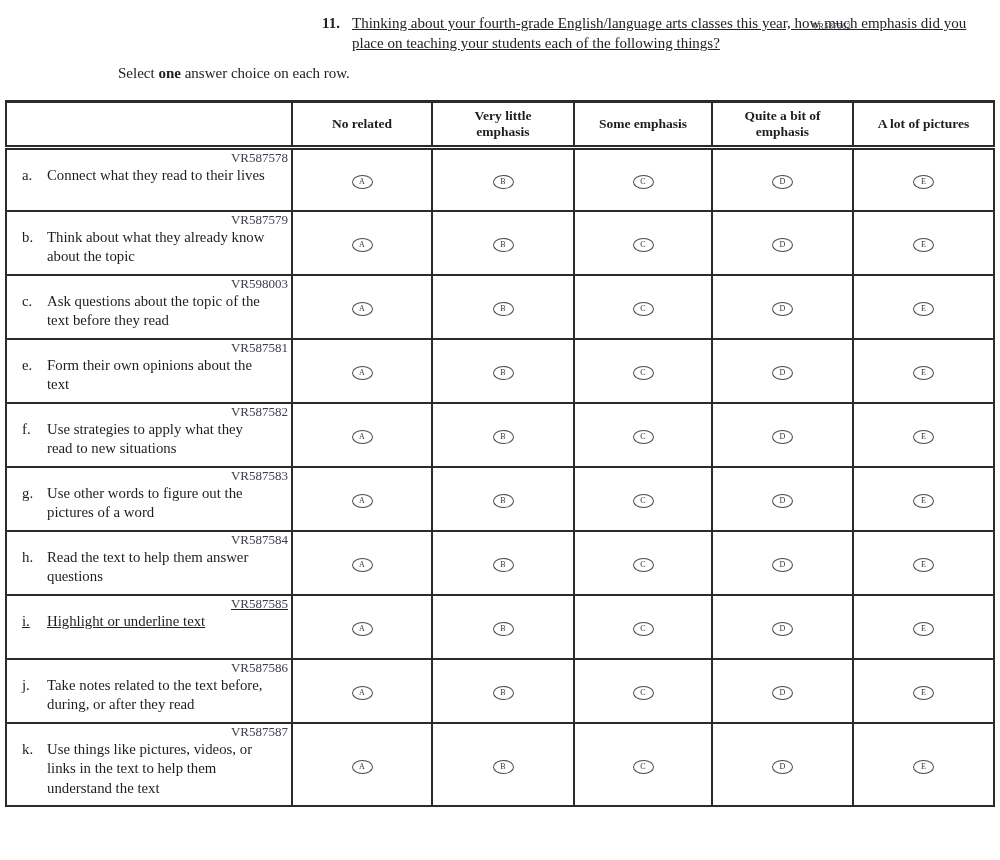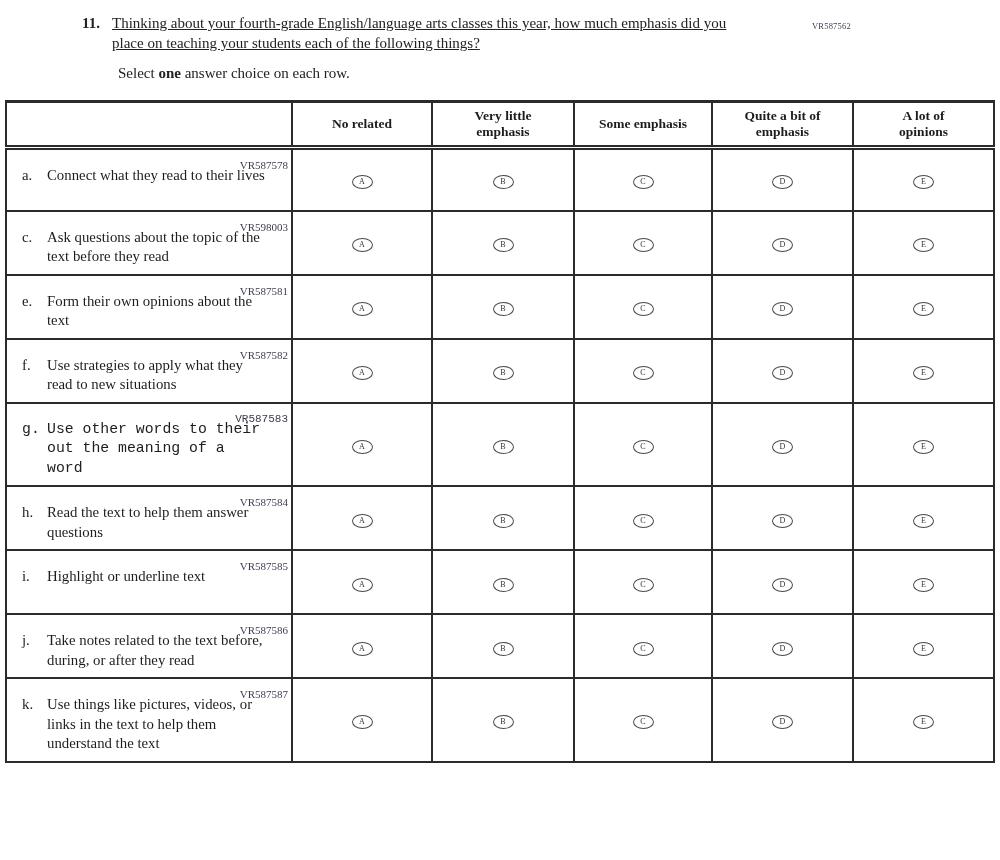--- a/index.html
+++ b/index.html
@@ -20,8 +20,9 @@
     color: #3d3d52;
   }
   .question {
-    margin: 13px 0 0 82px;
+    margin: 13px 0 0 60px;
     display: flex;
+    justify-content: flex-end;
   }
   .qnum {
     font-weight: bold;

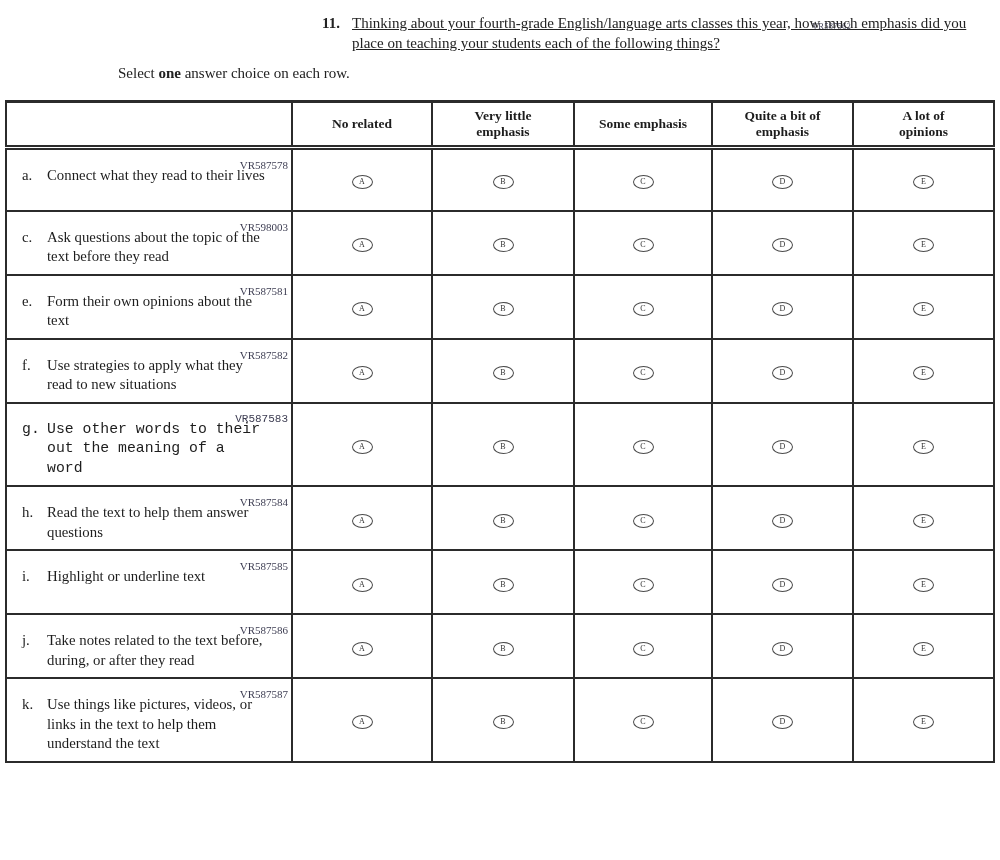--- a/index.html
+++ b/index.html
@@ -129,7 +129,7 @@
         <th class="narrow"><span>Very little emphasis</span></th>
         <th class=""><span>Some emphasis</span></th>
         <th class="narrow"><span>Quite a bit of emphasis</span></th>
-        <th class="narrow"><span>A lot of opinions</span></th>
+        <th class="narrow"><span>A lot of pictures</span></th>
       </tr>
     </thead>
   <tbody>

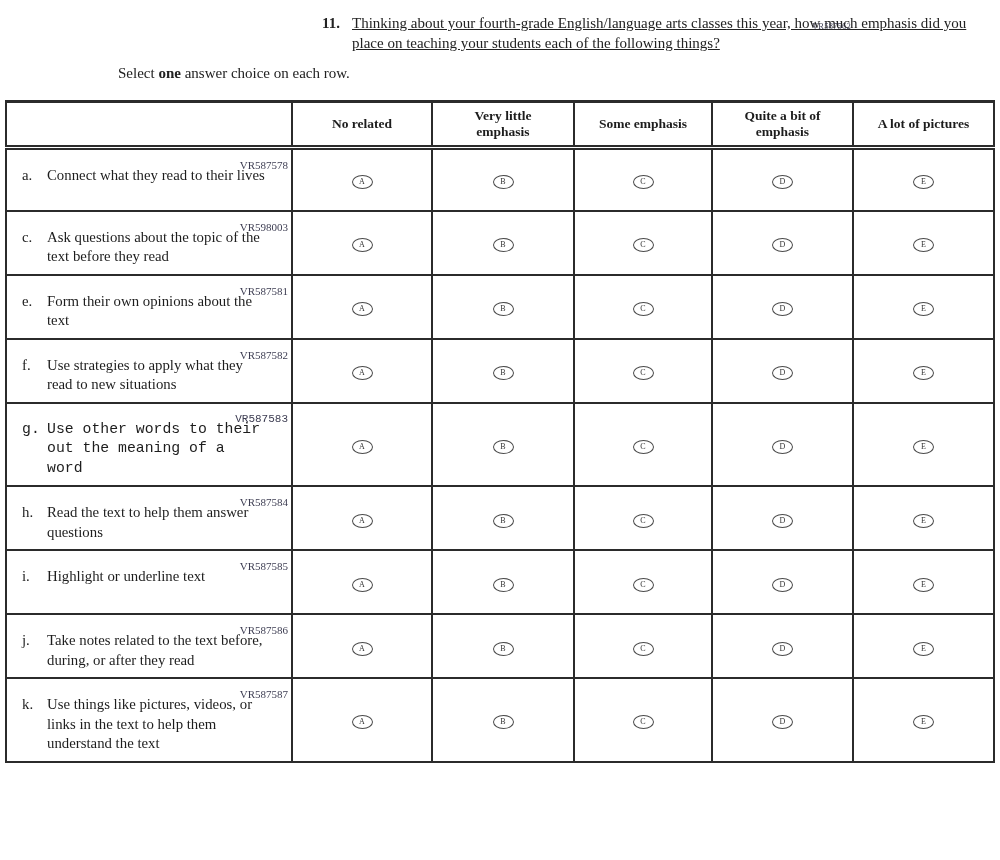--- a/index.html
+++ b/index.html
@@ -69,9 +69,9 @@
   }
   .vr-code {
     text-align: right;
-    font-size: 11px;
+    font-size: 13px;
     line-height: 11px;
-    padding: 10px 3px 0 0;
+    padding: 2px 3px 0 0;
     height: 14px;
     color: #3d3d52;
   }

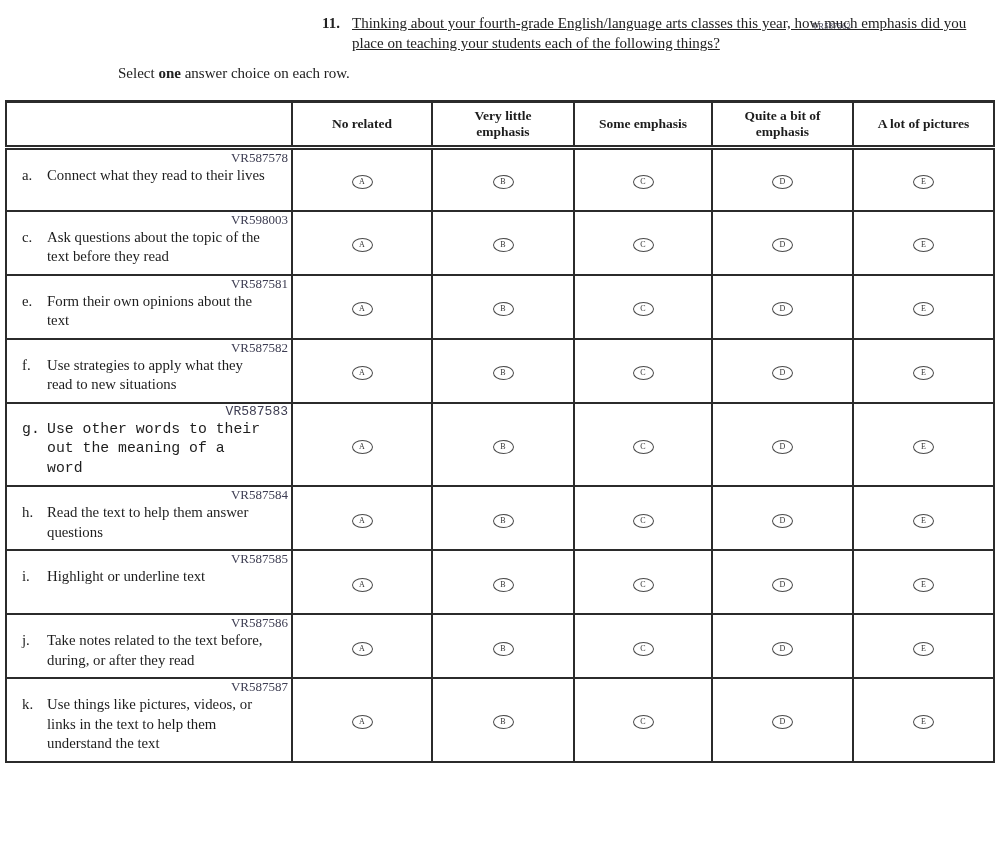--- a/index.html
+++ b/index.html
@@ -149,6 +149,20 @@
       </tr>
       <tr>
         <td class="label-cell" style="height: 63px;">
+          <div class="vr-code">VR587579</div>
+          <div class="item-label">
+            <span class="letter">b.</span>
+            <span class="text">Think about what they already know about the topic</span>
+          </div>
+        </td>
+        <td class="opt-cell"><span class="oval">A</span></td>
+        <td class="opt-cell"><span class="oval">B</span></td>
+        <td class="opt-cell"><span class="oval">C</span></td>
+        <td class="opt-cell"><span class="oval">D</span></td>
+        <td class="opt-cell"><span class="oval">E</span></td>
+      </tr>
+      <tr>
+        <td class="label-cell" style="height: 63px;">
           <div class="vr-code">VR598003</div>
           <div class="item-label">
             <span class="letter">c.</span>

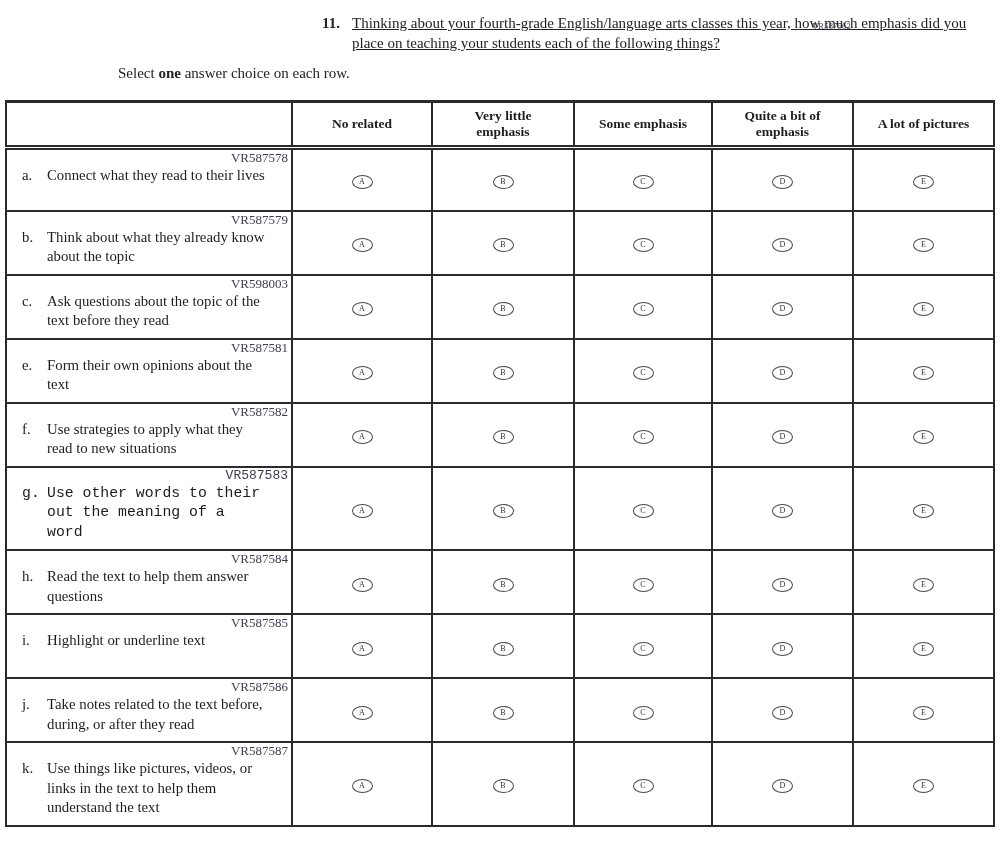--- a/index.html
+++ b/index.html
@@ -204,7 +204,7 @@
         <td class="opt-cell"><span class="oval">E</span></td>
       </tr>
       <tr>
-        <td class="label-cell" style="height: 63px; font-family: Liberation Mono, monospace;">
+        <td class="label-cell" style="height: 63px;">
           <div class="vr-code">VR587583</div>
           <div class="item-label">
             <span class="letter">g.</span>

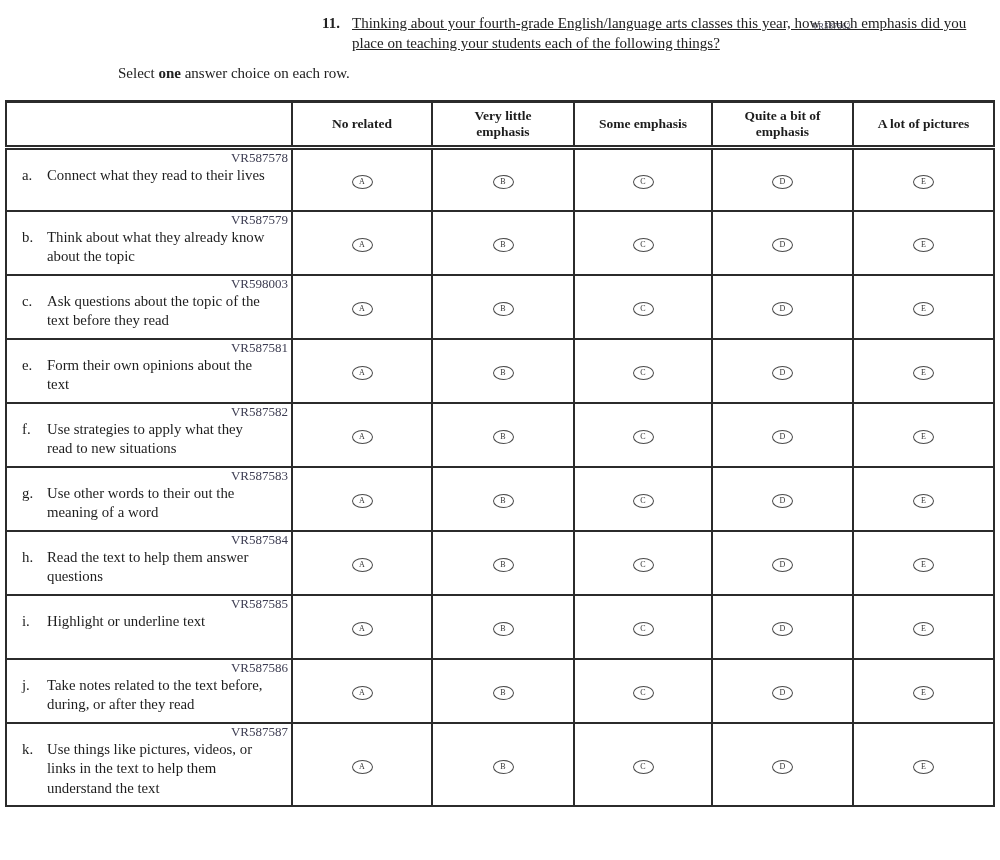--- a/index.html
+++ b/index.html
@@ -208,7 +208,7 @@
           <div class="vr-code">VR587583</div>
           <div class="item-label">
             <span class="letter">g.</span>
-            <span class="text">Use other words to their out the meaning of a word</span>
+            <span class="text">Use other words to figure out the pictures of a word</span>
           </div>
         </td>
         <td class="opt-cell"><span class="oval">A</span></td>

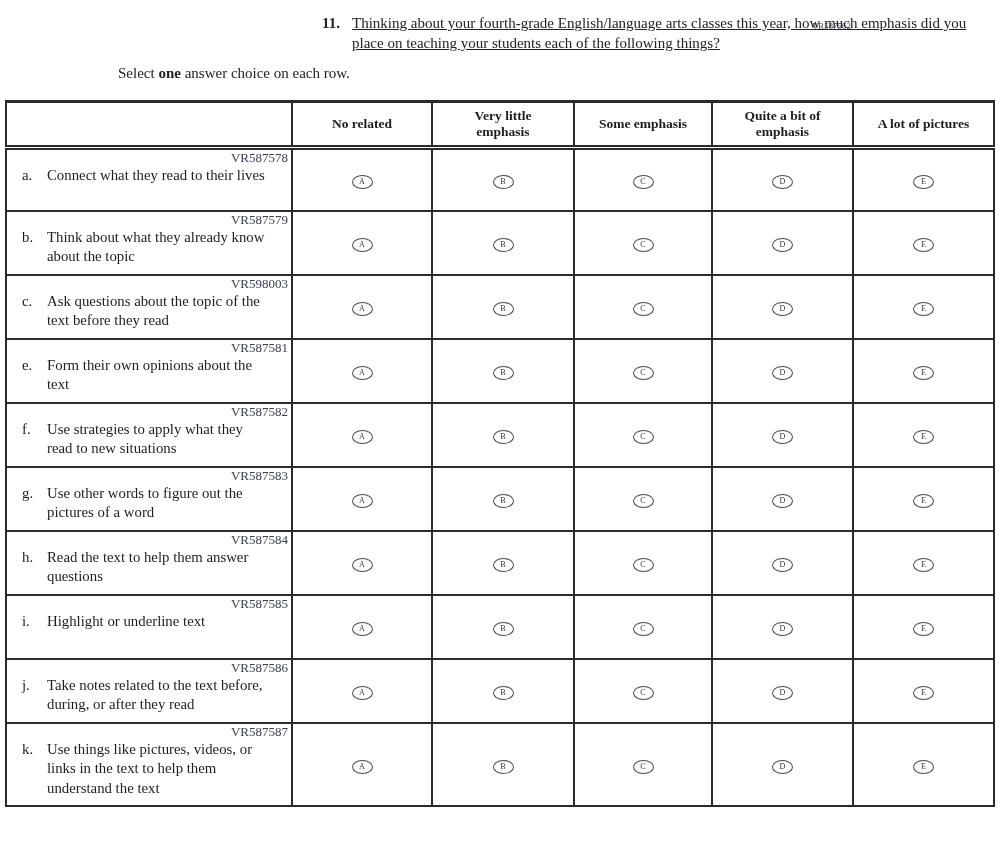--- a/index.html
+++ b/index.html
@@ -232,7 +232,7 @@
         <td class="opt-cell"><span class="oval">E</span></td>
       </tr>
       <tr>
-        <td class="label-cell" style="height: 64px;">
+        <td class="label-cell" style="height: 64px; text-decoration: underline;">
           <div class="vr-code">VR587585</div>
           <div class="item-label">
             <span class="letter">i.</span>

